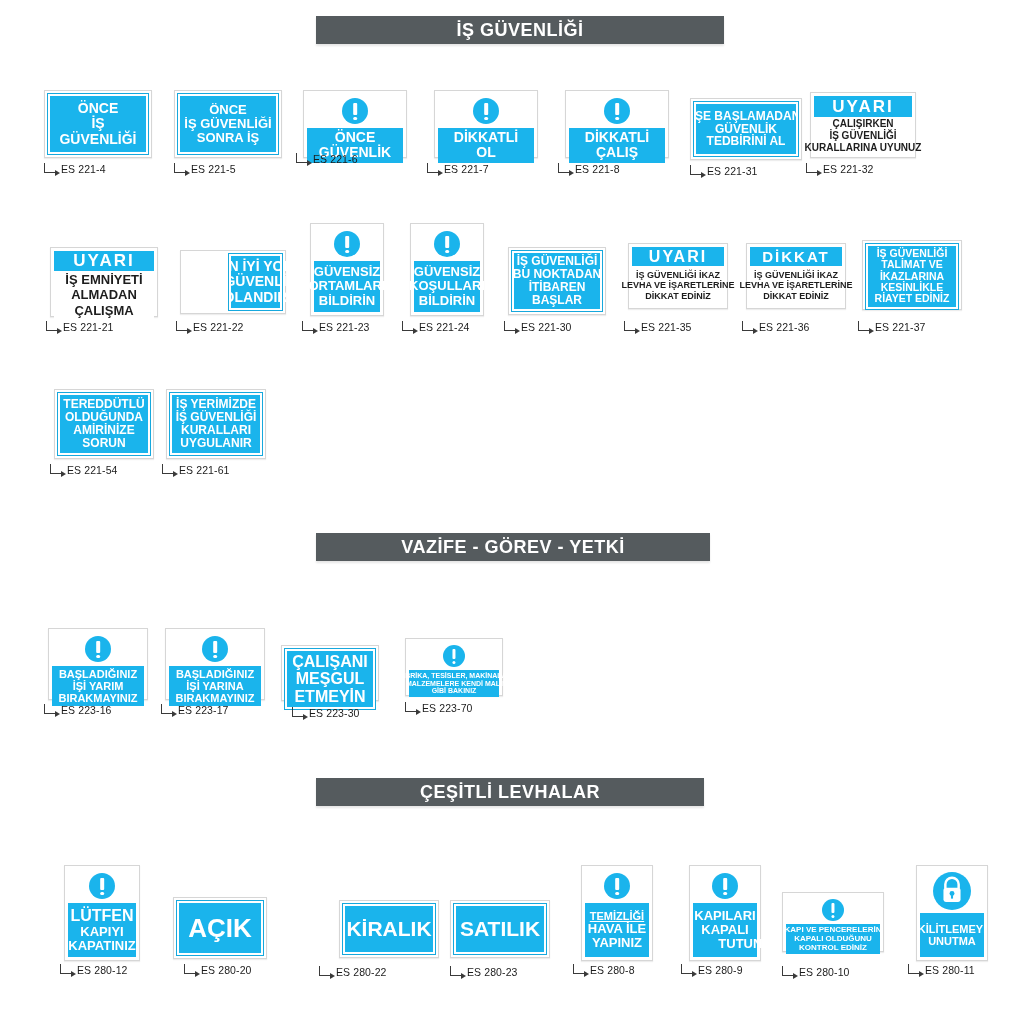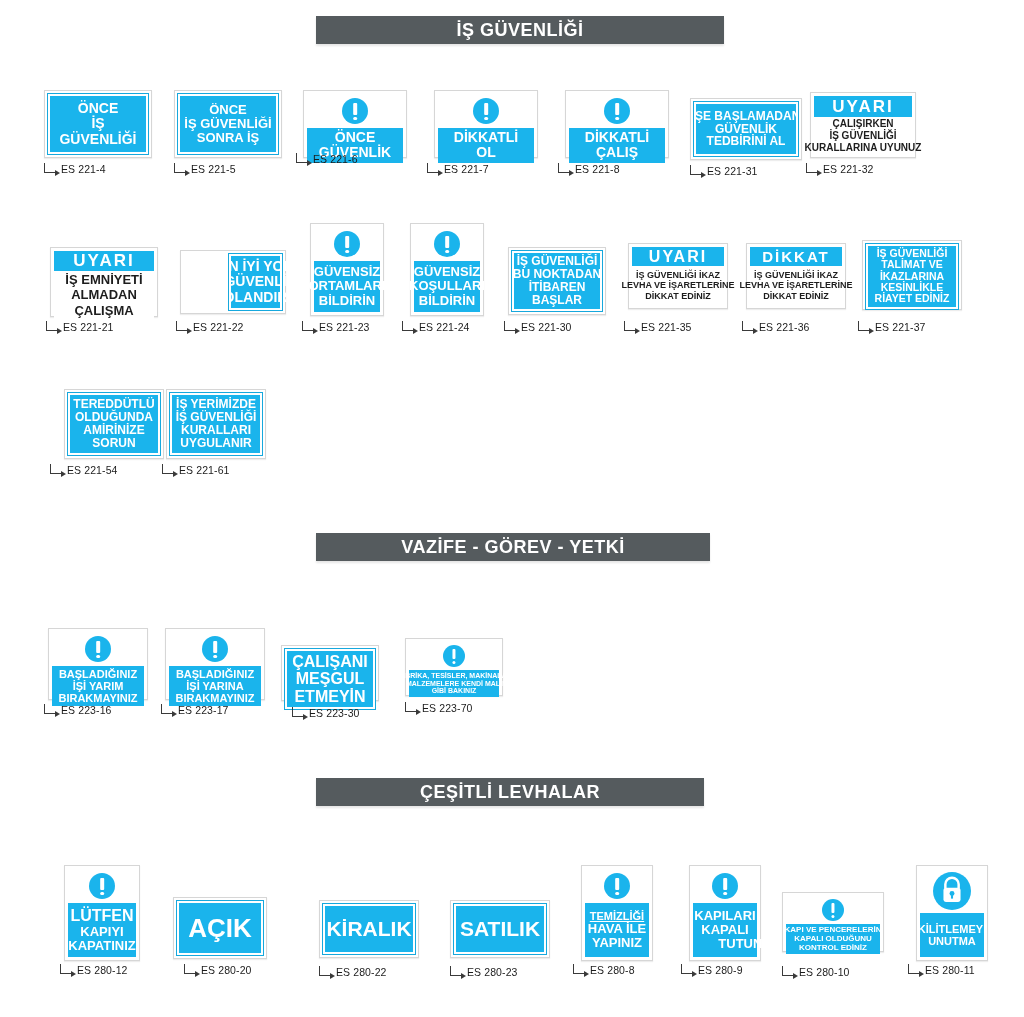--- a/index.html
+++ b/index.html
@@ -392,7 +392,7 @@
       <span class="elbow"></span>
       <span class="captext">ES 221-37</span>
     </div>
-    <div class="sign-wrap" style="left: 64px; top: 389px; width: 116px; height: 70px;">
+    <div class="sign-wrap" style="left: 54px; top: 389px; width: 116px; height: 70px;">
       <div class="sign" style="width: 100px; height: 70px;">
         <div class="plate">
           <span class="ln" style="font-size: 12px;">TEREDDÜTLÜ</span>

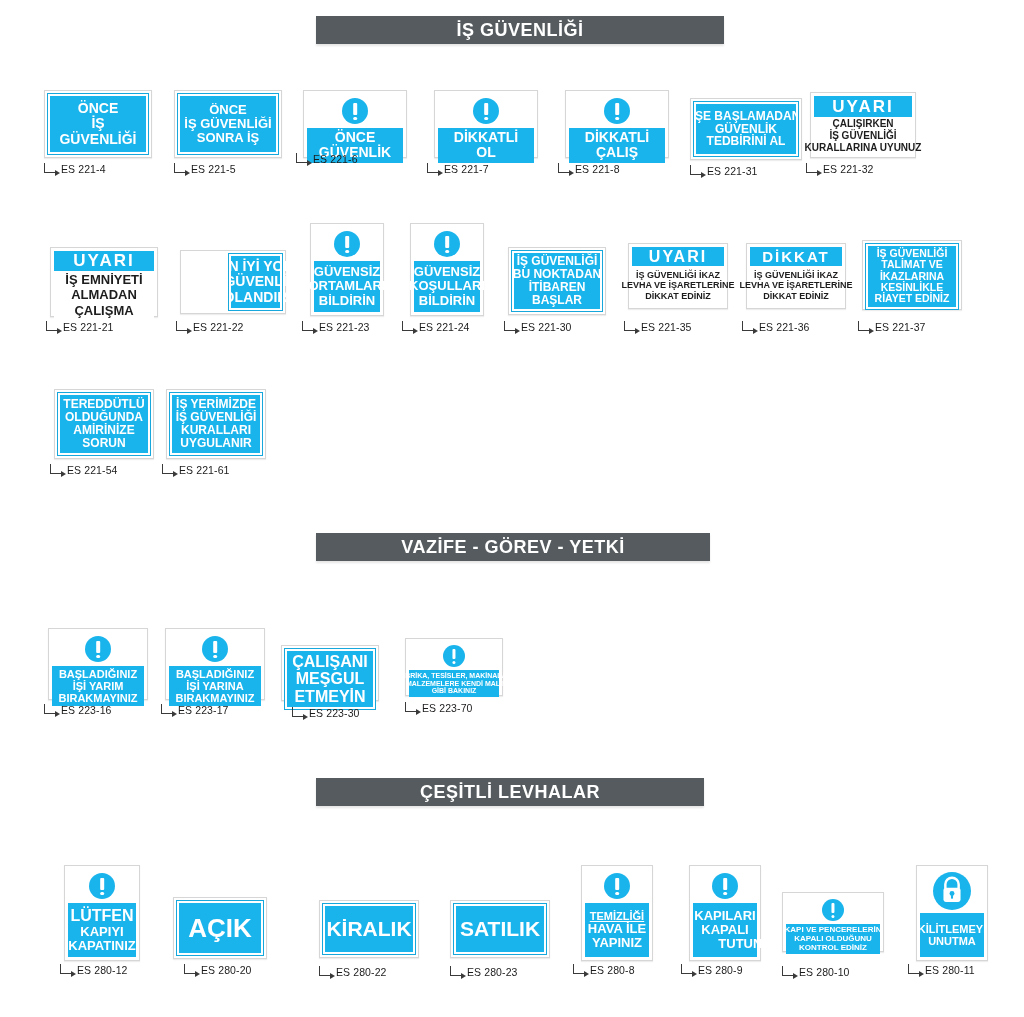--- a/index.html
+++ b/index.html
@@ -509,7 +509,7 @@
       <span class="captext">ES 280-20</span>
     </div>
     <div class="sign-wrap" style="left: 319px; top: 900px; width: 100px; height: 58px;">
-      <div class="sign" style="width: 100px; height: 58px;">
+      <div class="sign" style="width: 100px; height: 58px; margin-left: 20px;">
         <div class="plate">
           <span class="ln" style="font-size: 21px;">KİRALIK</span>
         </div>

